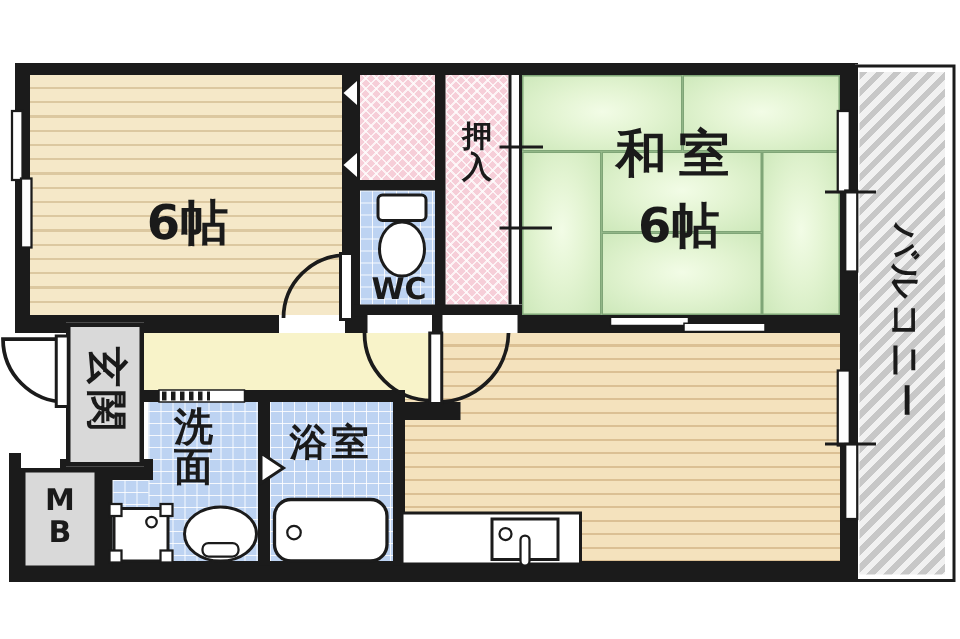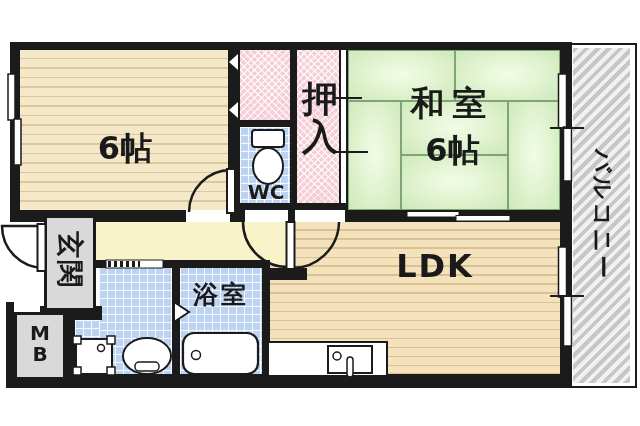--- a/index.html
+++ b/index.html
@@ -155,7 +155,7 @@
 
   <div class="lbl" style="left:243px;top:182px;width:46px;font-size:20px;">WC</div>
 
-  <div class="lbl stack" style="left:302px;top:80px;width:32px;font-size:36px;">押入</div>
+  <div class="lbl stack" style="left:302px;top:80px;width:32px;font-size:20px;">押入</div>
 
   <div class="lbl rot" style="left:38px;top:246px;width:64px;font-size:27px;letter-spacing:2px;">玄関</div>
 

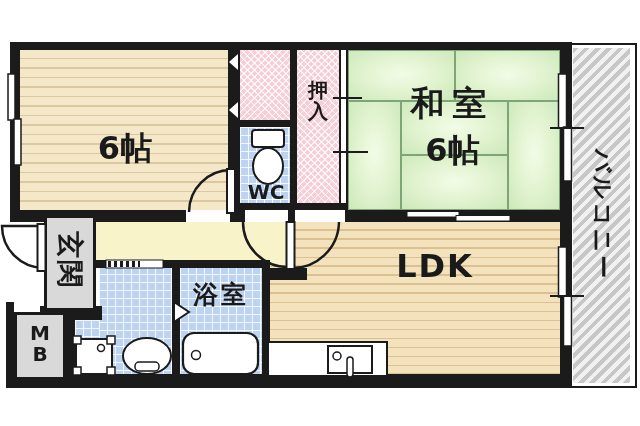--- a/index.html
+++ b/index.html
@@ -161,6 +161,7 @@
 
   <div class="lbl stack" style="left:29px;top:323px;width:22px;font-size:20px;">MB</div>
 
+  <div class="lbl stack" style="left:114px;top:272px;width:30px;font-size:26px;">洗面</div>
 
   <div class="lbl" style="left:182px;top:282px;width:78px;font-size:25px;letter-spacing:3px;">浴室</div>
 

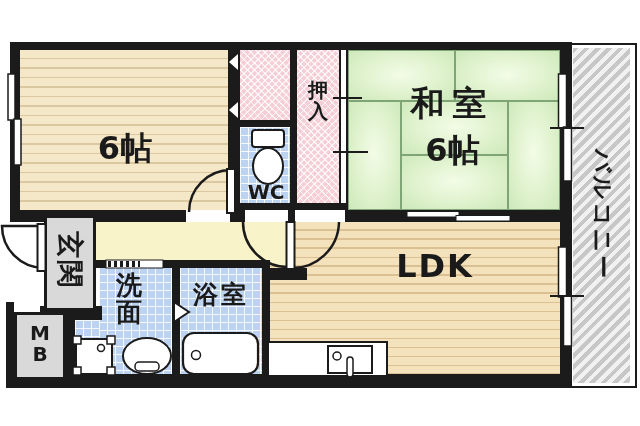--- a/index.html
+++ b/index.html
@@ -150,7 +150,6 @@
   <div class="lbl" style="left:350px;top:86px;width:205px;font-size:34px;letter-spacing:8px;text-align:center;">和室</div>
   <div class="lbl" style="left:350px;top:134px;width:205px;font-size:32px;">6帖</div>
 
-  <div class="lbl" style="left:340px;top:250px;width:190px;font-size:32px;letter-spacing:2px;">LDK</div>
 
 
   <div class="lbl" style="left:243px;top:182px;width:46px;font-size:20px;">WC</div>

